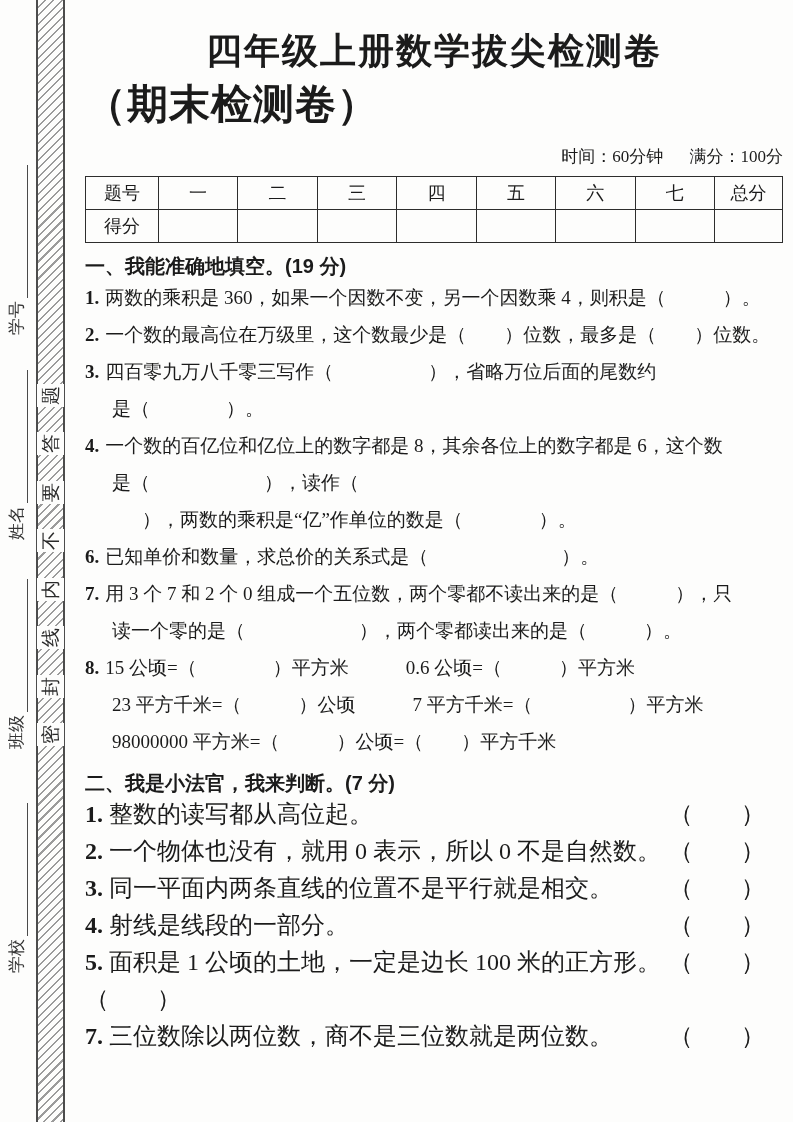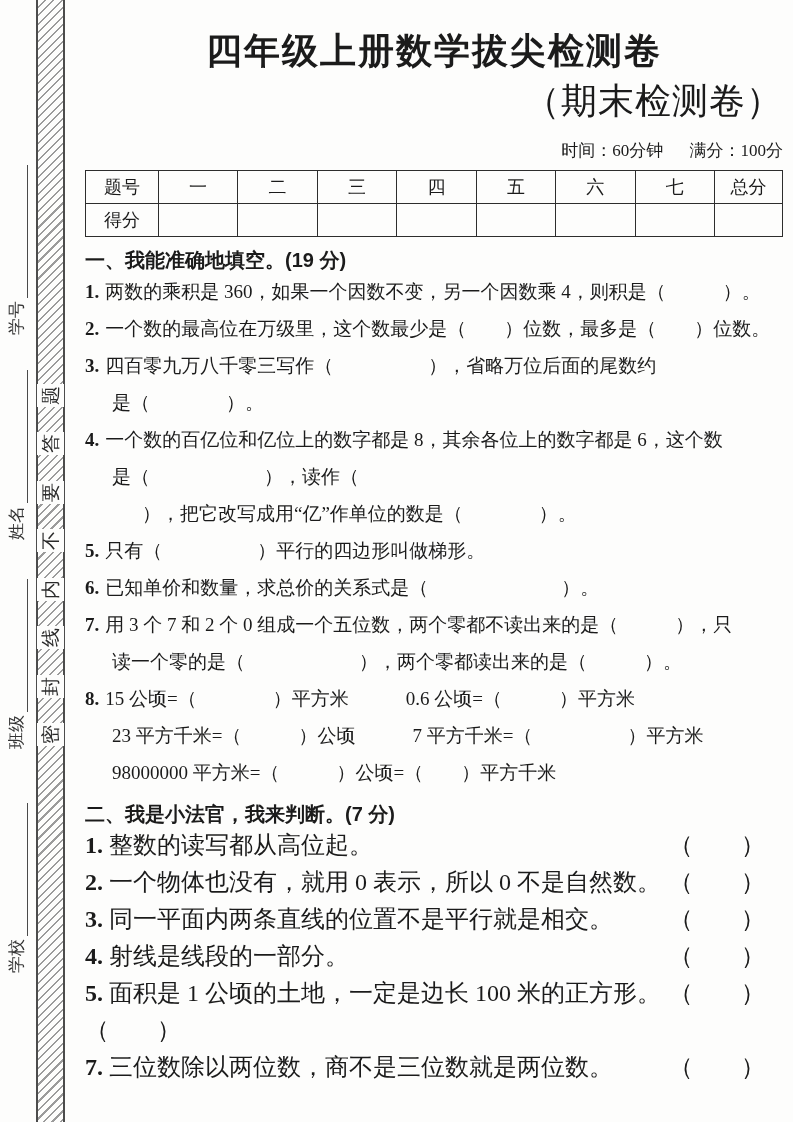--- a/index.html
+++ b/index.html
@@ -38,7 +38,7 @@
     margin:30px 0 0; text-align:center; font-size:36px; line-height:1.2;
     font-weight:bold; letter-spacing:2px;
   }
-  .subtitle { margin:4px 0 0; text-align:right; font-size:36px; font-weight:normal; letter-spacing:1px; }
+  .subtitle { margin:4px 0 0; text-align:left; font-size:41px; font-weight:bold; letter-spacing:1px; }
   .meta { margin-top:13px; text-align:right; font-size:17px; }
   .meta span { margin-left:22px; }
 

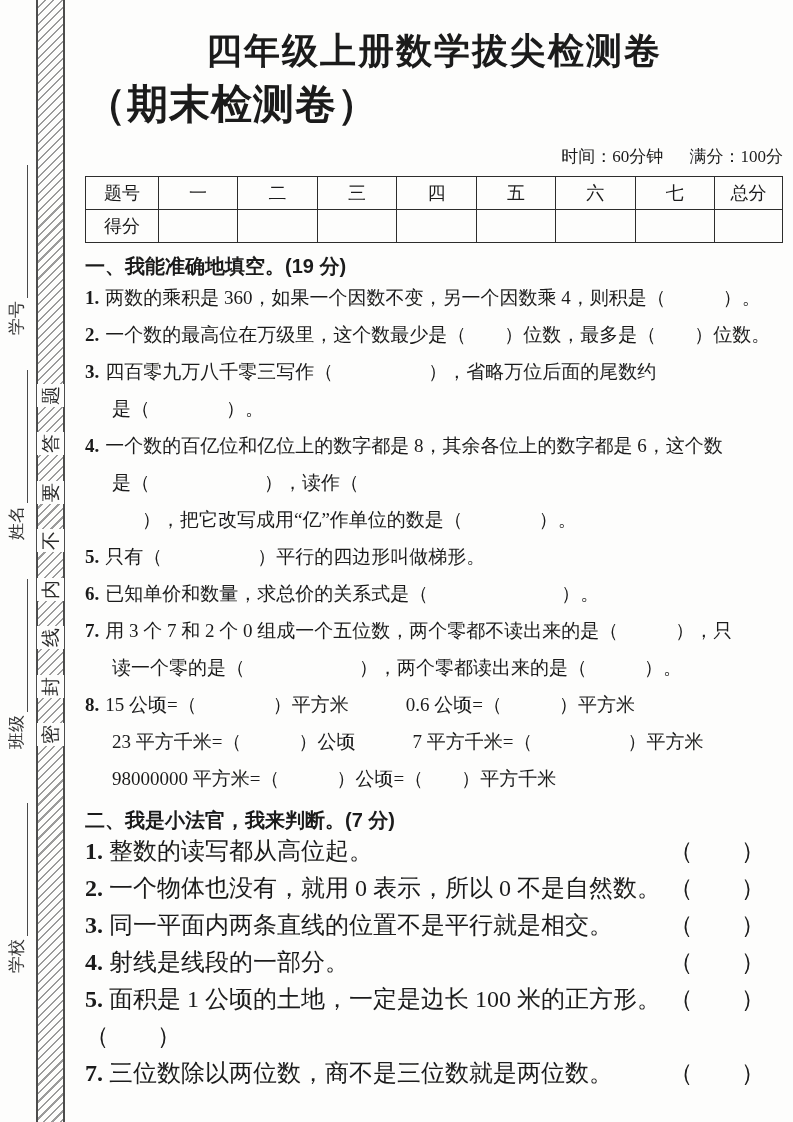--- a/index.html
+++ b/index.html
@@ -152,7 +152,7 @@
       <div class="q-item">
         <div class="q-first"><span class="q-num">4.</span><span>一个数的百亿位和亿位上的数字都是 8，其余各位上的数字都是 6，这个数</span></div>
         <div class="q-cont">是（　　　　　　），读作（</div>
-        <div class="q-cont q-deep">），把它改写成用“亿”作单位的数是（　　　　）。</div>
+        <div class="q-cont q-deep">），两数的乘积是“亿”作单位的数是（　　　　）。</div>
       </div>
       <div class="q-item">
         <div class="q-first"><span class="q-num">5.</span><span>只有（　　　　　）平行的四边形叫做梯形。</span></div>

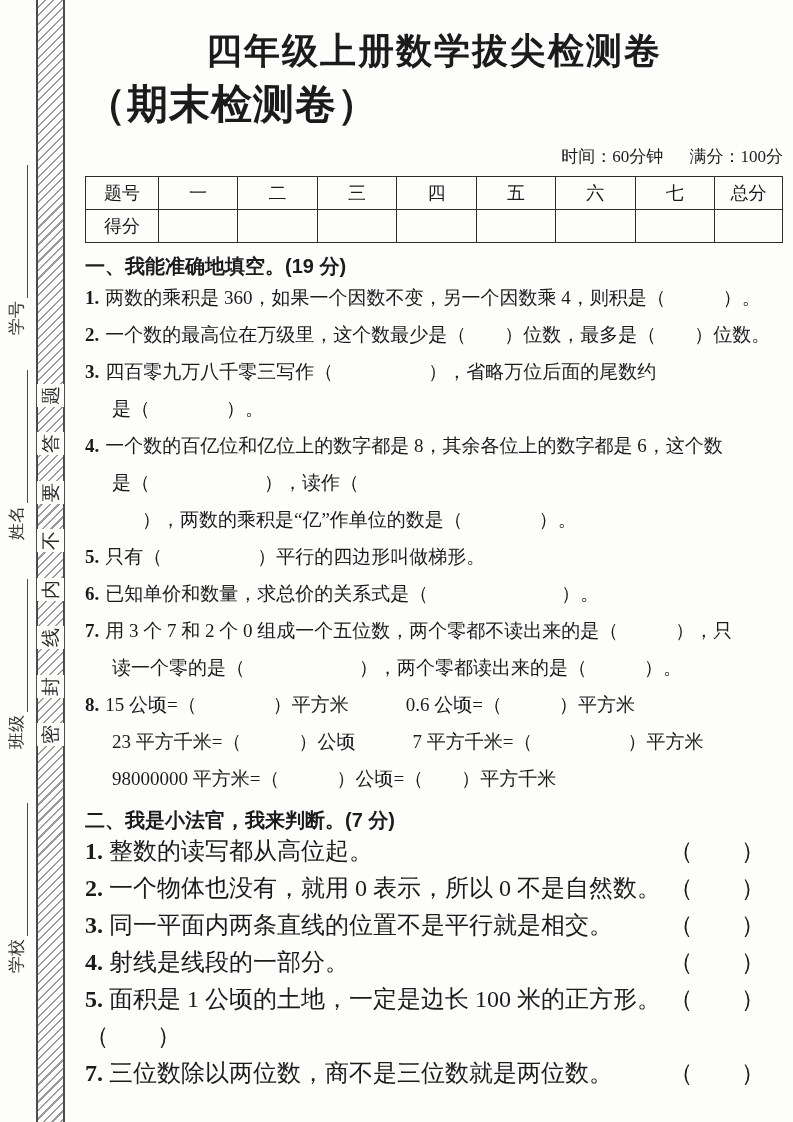--- a/index.html
+++ b/index.html
@@ -155,9 +155,6 @@
         <div class="q-cont q-deep">），两数的乘积是“亿”作单位的数是（　　　　）。</div>
       </div>
       <div class="q-item">
-        <div class="q-first"><span class="q-num">5.</span><span>只有（　　　　　）平行的四边形叫做梯形。</span></div>
-      </div>
-      <div class="q-item">
         <div class="q-first"><span class="q-num">6.</span><span>已知单价和数量，求总价的关系式是（　　　　　　　）。</span></div>
       </div>
       <div class="q-item">

